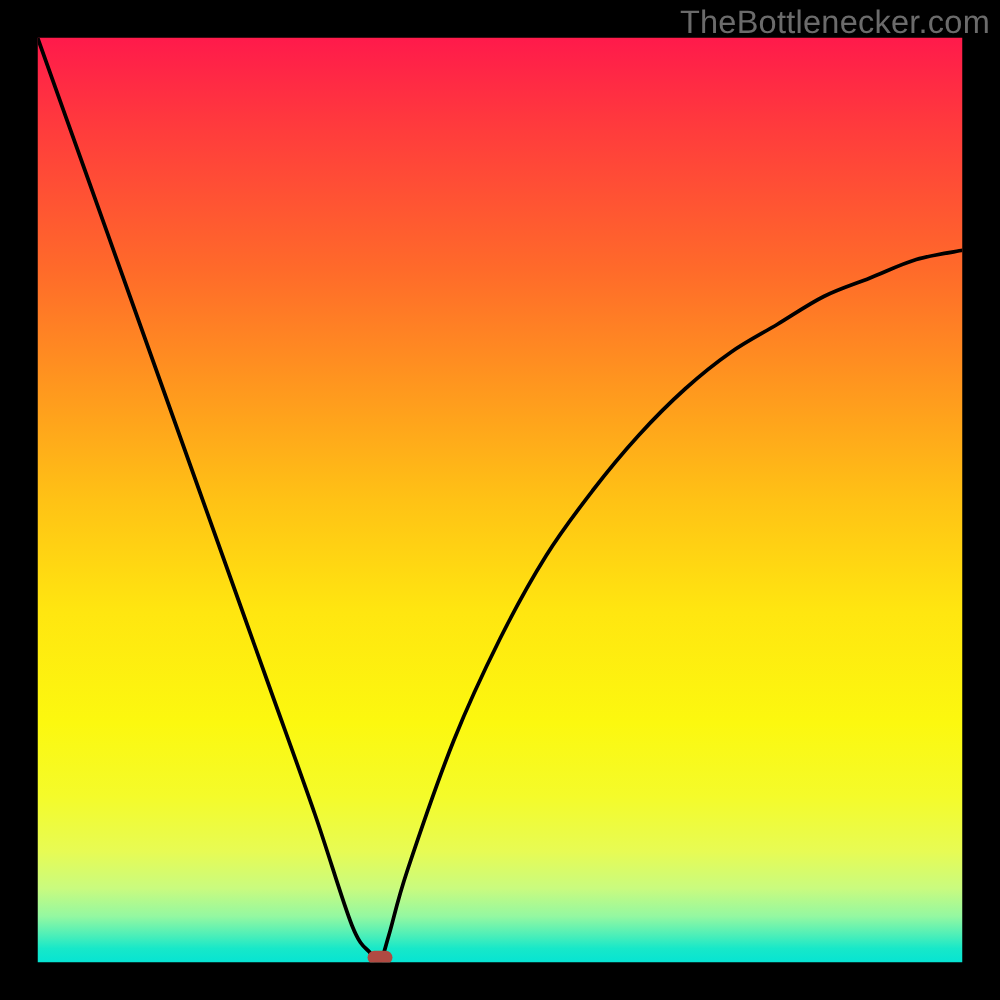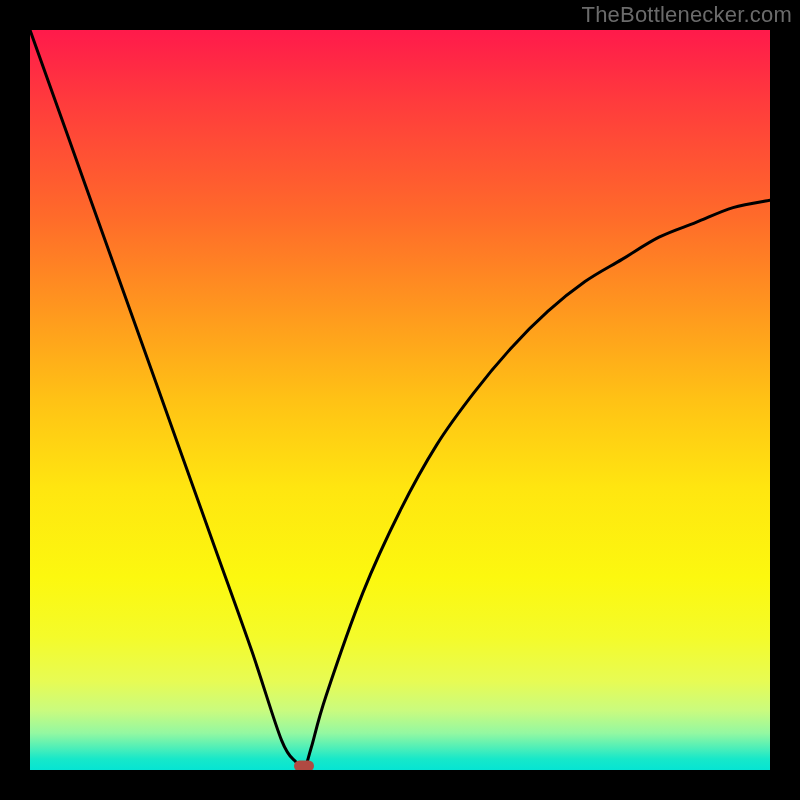--- a/index.html
+++ b/index.html
@@ -71,7 +71,7 @@
     top: 2px;
     right: 8px;
     color: #6b6b6b;
-    font-size: 22px;
+    font-size: 26px;
     letter-spacing: 0.2px;
     user-select: none;
   }

